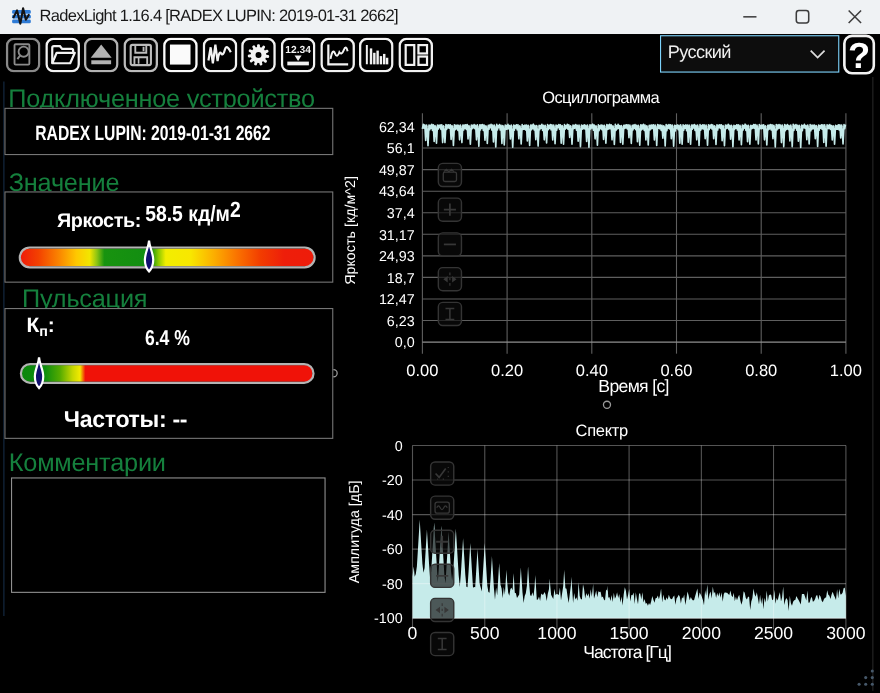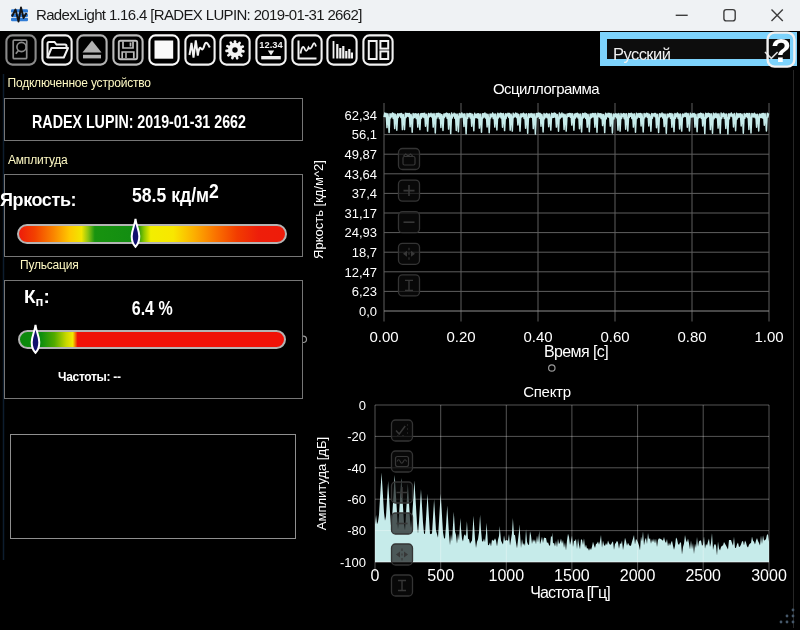--- a/index.html
+++ b/index.html
@@ -19,8 +19,8 @@
 #svg-main { position:absolute; left:0; top:0; }
 
 #toolbar { position:absolute; left:0; top:31px; width:800px; height:39px; background:#000; }
-#lang { position:absolute; left:600px; top:0.5px; width:197px; height:34px;
-  background:#0d0d0d; border:7px solid #7dd3fc; }
+#lang { position:absolute; left:600px; top:0.5px; width:163px; height:34px;
+  background:#0d0d0d; border:1px solid #7dd3fc; }
 #lang > span { position:absolute; left:6px; top:6.5px; color:#f0f0f0; font-size:16.5px; letter-spacing:-0.55px; }
 </style>
 </head>

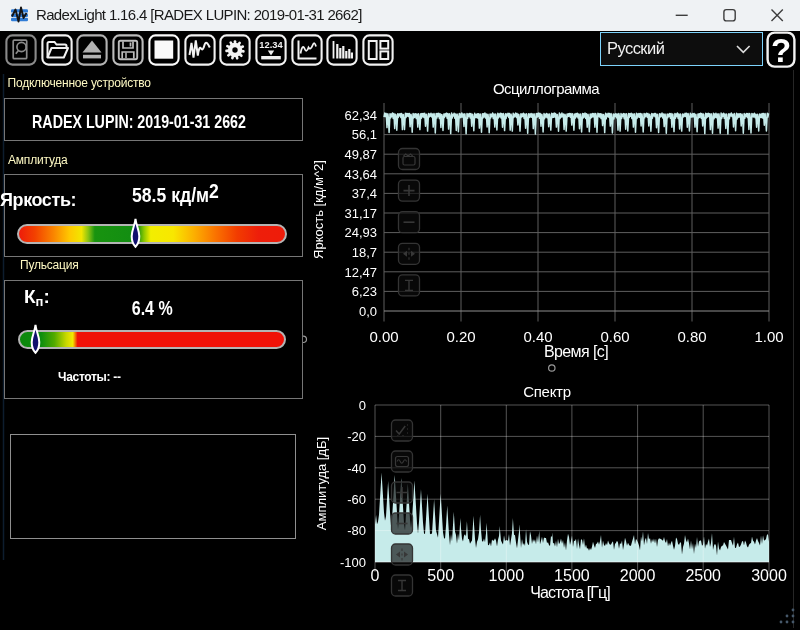--- a/index.html
+++ b/index.html
@@ -10,7 +10,7 @@
   background:#eff2f4; }
 #title-text { position:absolute; left:36px; top:5.5px; font-size:15px;
   color:#191919; letter-spacing:-0.65px; white-space:pre;text-align:right; }
-.hdr { position:absolute; color:#fef9c3; font-size:12px; letter-spacing:-0.2px; }
+.hdr { position:absolute; color:#15803d; font-size:23px; letter-spacing:-0.2px; }
 .gbox { position:absolute; border:1px solid #767676; background:#000; }
 #devtext { position:absolute; left:4px; top:100px; width:268px; height:44px;
   display:flex; align-items:center; justify-content:center;

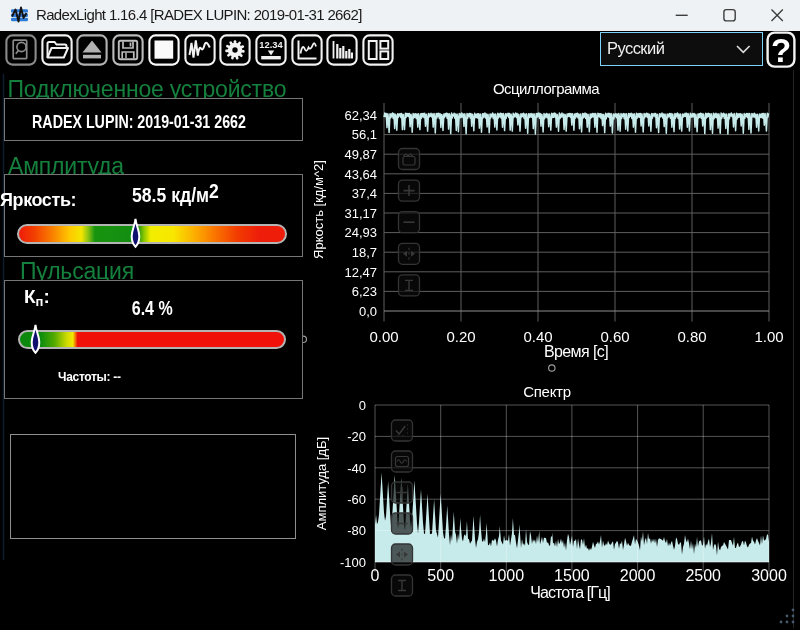--- a/index.html
+++ b/index.html
@@ -261,7 +261,7 @@
   <div class="hdr" style="left:7.5px;top:75.5px">Подключенное устройство</div>
 <div class="gbox" style="left:4px;top:98px;width:299px;height:42.5px"></div>
 <div id="devtext">RADEX LUPIN: 2019-01-31 2662</div>
-<div class="hdr" style="left:8px;top:152.5px">Амплитуда</div>
+<div class="hdr" style="left:8px;top:152.5px">Значение</div>
 <div class="gbox" style="left:4px;top:174px;width:299px;height:82.5px"></div>
 <div class="boldw" style="left:0;top:189.5px;width:128px;text-align:left;font-size:18px;letter-spacing:-0.4px">Яркость:</div>
 <div class="boldw" style="left:131.5px;top:184px;font-size:20px;transform:scaleX(0.88);transform-origin:0 0;white-space:pre">58.5 кд/м<span style="position:relative;top:-4.5px">2</span></div>

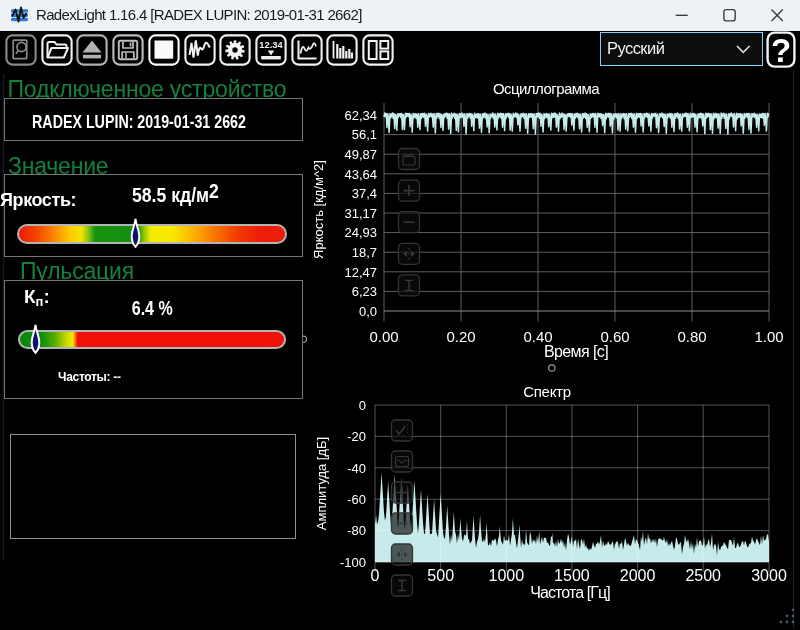--- a/index.html
+++ b/index.html
@@ -263,7 +263,7 @@
 <div id="devtext">RADEX LUPIN: 2019-01-31 2662</div>
 <div class="hdr" style="left:8px;top:152.5px">Значение</div>
 <div class="gbox" style="left:4px;top:174px;width:299px;height:82.5px"></div>
-<div class="boldw" style="left:0;top:189.5px;width:128px;text-align:left;font-size:18px;letter-spacing:-0.4px">Яркость:</div>
+<div class="boldw" style="left:0;top:189.5px;width:128px;text-align:right;font-size:18px;letter-spacing:-0.4px">Яркость:</div>
 <div class="boldw" style="left:131.5px;top:184px;font-size:20px;transform:scaleX(0.88);transform-origin:0 0;white-space:pre">58.5 кд/м<span style="position:relative;top:-4.5px">2</span></div>
 <div style="position:absolute;left:17px;top:224px;width:270px;height:20px;
 border:2px solid #b4b4b4;border-radius:10px;

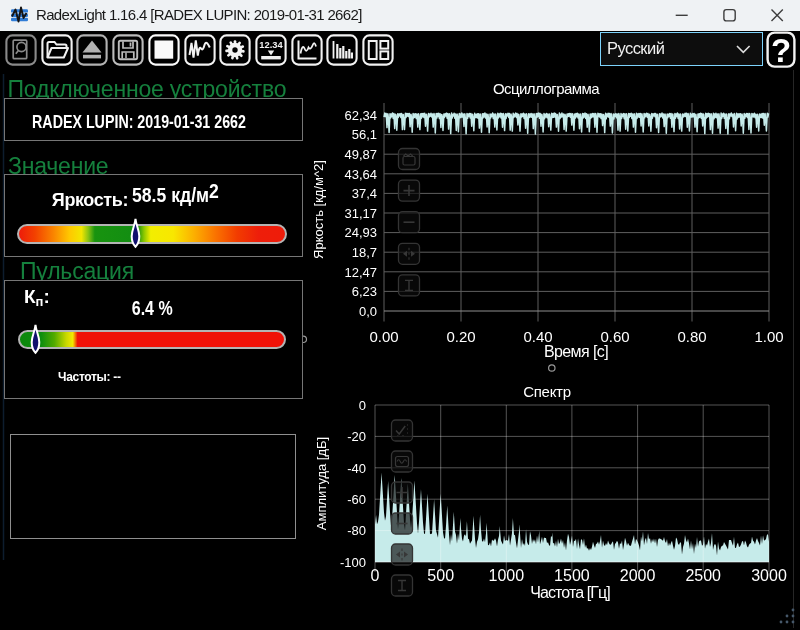--- a/index.html
+++ b/index.html
@@ -284,7 +284,7 @@
 <svg width="15" height="31.5" style="position:absolute;left:28.0px;top:323.8px" viewBox="0 0 15 31.5">
       <path d="M7.5,0.8 C7.9,7 11.3,12 11.3,18.2 C11.3,23.6 9.9,26.3 7.5,28.8 C5.1,26.3 3.7,23.6 3.7,18.2 C3.7,12 7.1,7 7.5,0.8 Z" fill="#10106e" stroke="#fff" stroke-width="2"></path>
     </svg>
-<div class="boldw" style="left:58px;top:369.5px;font-size:12px;letter-spacing:-0.3px">Частоты: --</div>
+<div class="boldw" style="left:58px;top:369.5px;font-size:21px;letter-spacing:-0.3px">Частоты: --</div>
 <div style="position:absolute;left:10px;top:434px;width:286px;height:105px;border:1.5px solid #8f8f8f"></div>
 </div>
 

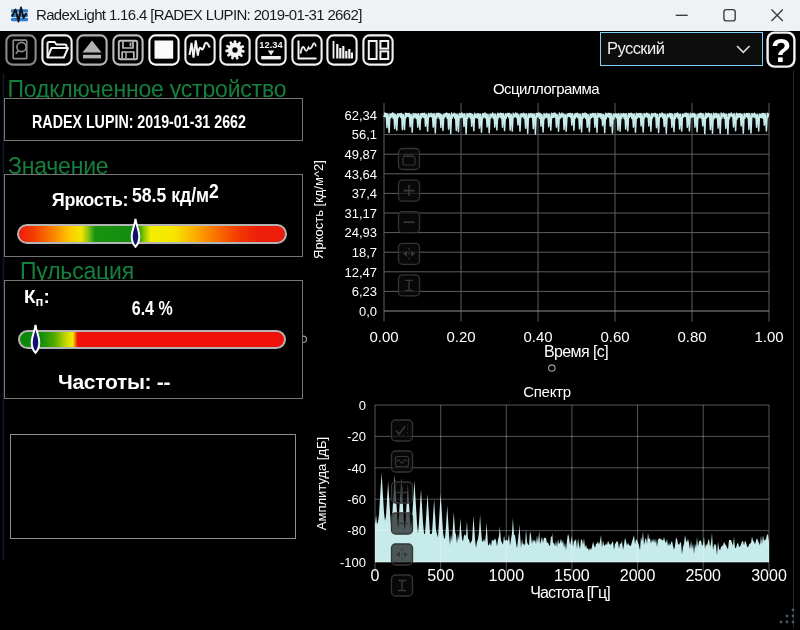--- a/index.html
+++ b/index.html
@@ -285,6 +285,7 @@
       <path d="M7.5,0.8 C7.9,7 11.3,12 11.3,18.2 C11.3,23.6 9.9,26.3 7.5,28.8 C5.1,26.3 3.7,23.6 3.7,18.2 C3.7,12 7.1,7 7.5,0.8 Z" fill="#10106e" stroke="#fff" stroke-width="2"></path>
     </svg>
 <div class="boldw" style="left:58px;top:369.5px;font-size:21px;letter-spacing:-0.3px">Частоты: --</div>
+<div class="hdr" style="left:8px;top:407px">Комментарии</div>
 <div style="position:absolute;left:10px;top:434px;width:286px;height:105px;border:1.5px solid #8f8f8f"></div>
 </div>
 

